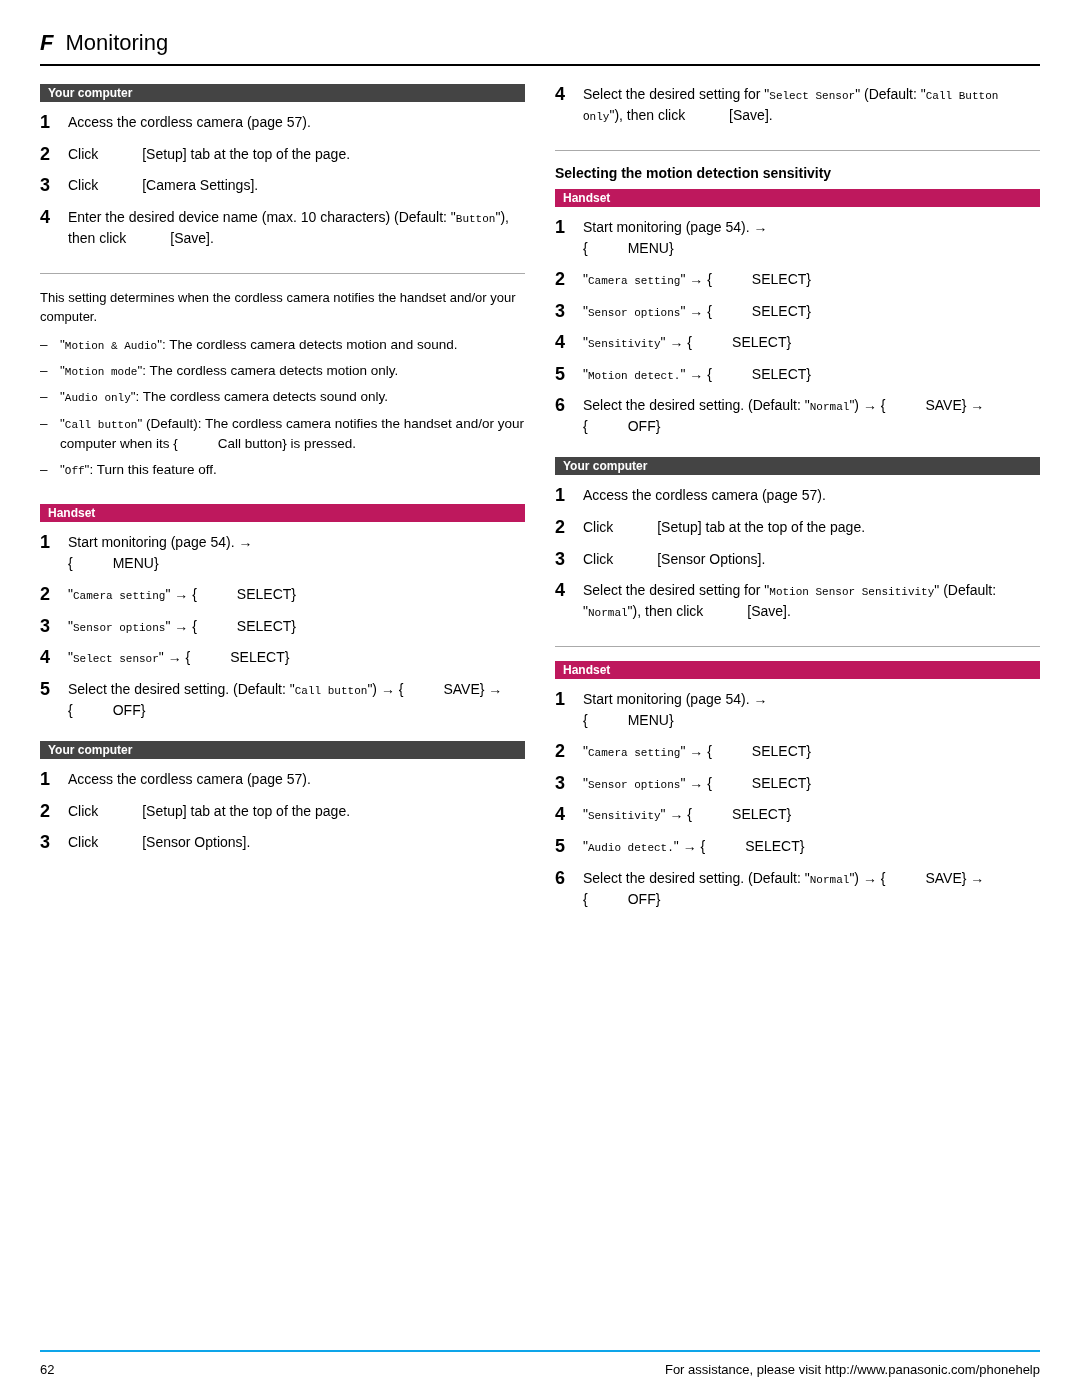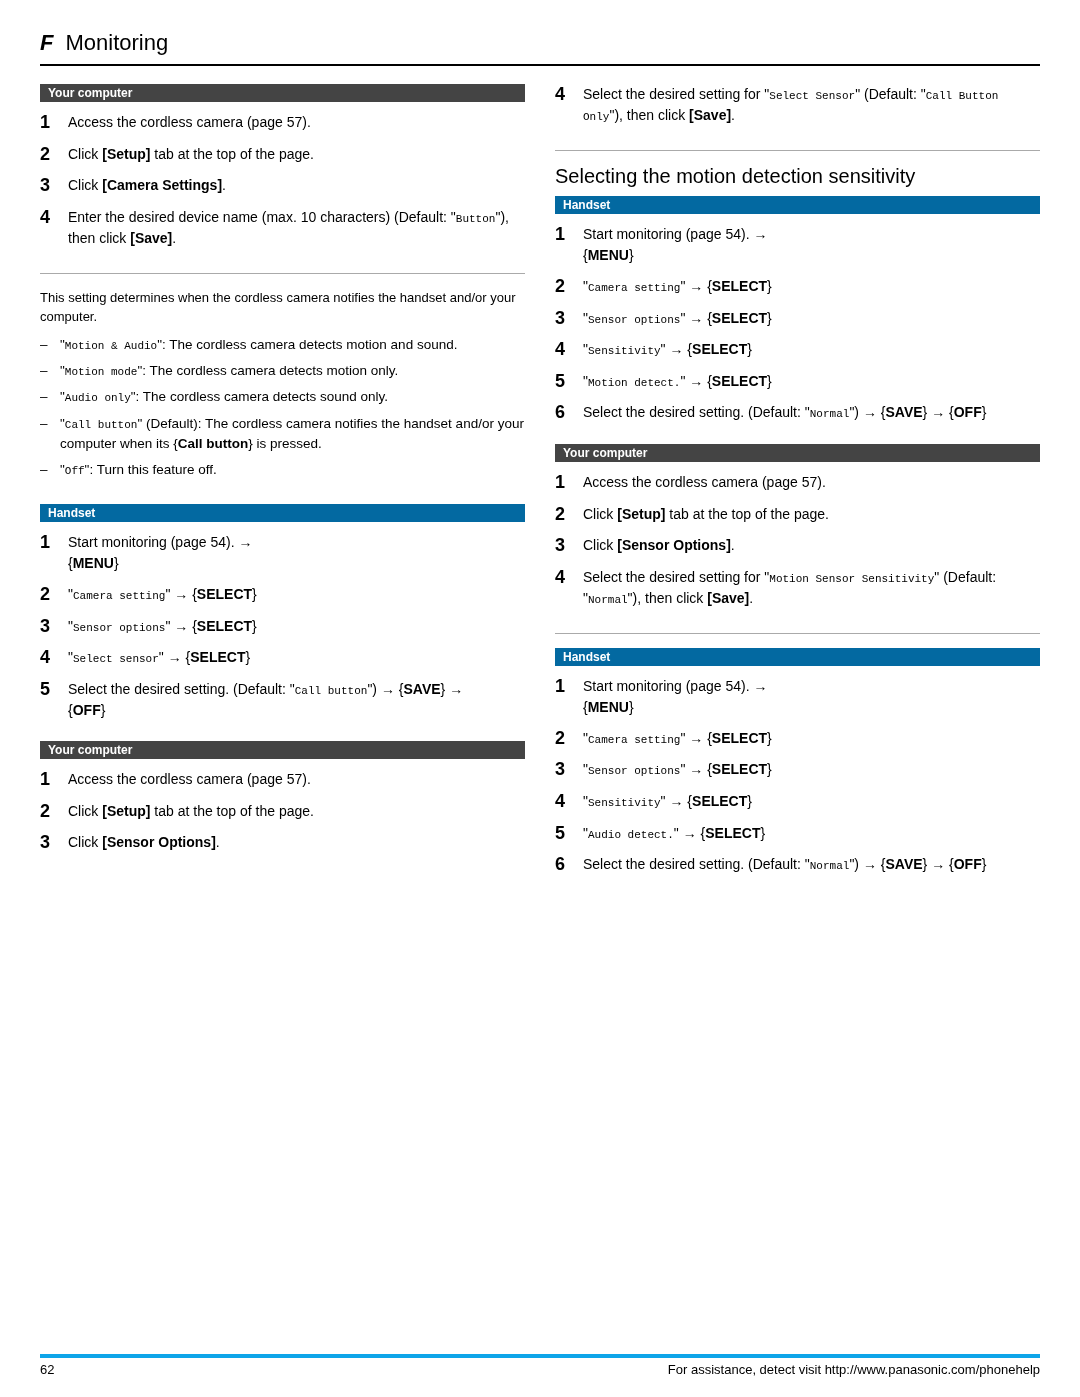--- a/index.html
+++ b/index.html
@@ -94,7 +94,7 @@
       font-family: 'Courier New', monospace;
       font-size: 11px;
     }
-    .bold { font-weight: bold; }
+    .bold { font-weight: normal; margin-left: 40px; }
     .bullet-list {
       list-style: none;
       padding: 0;

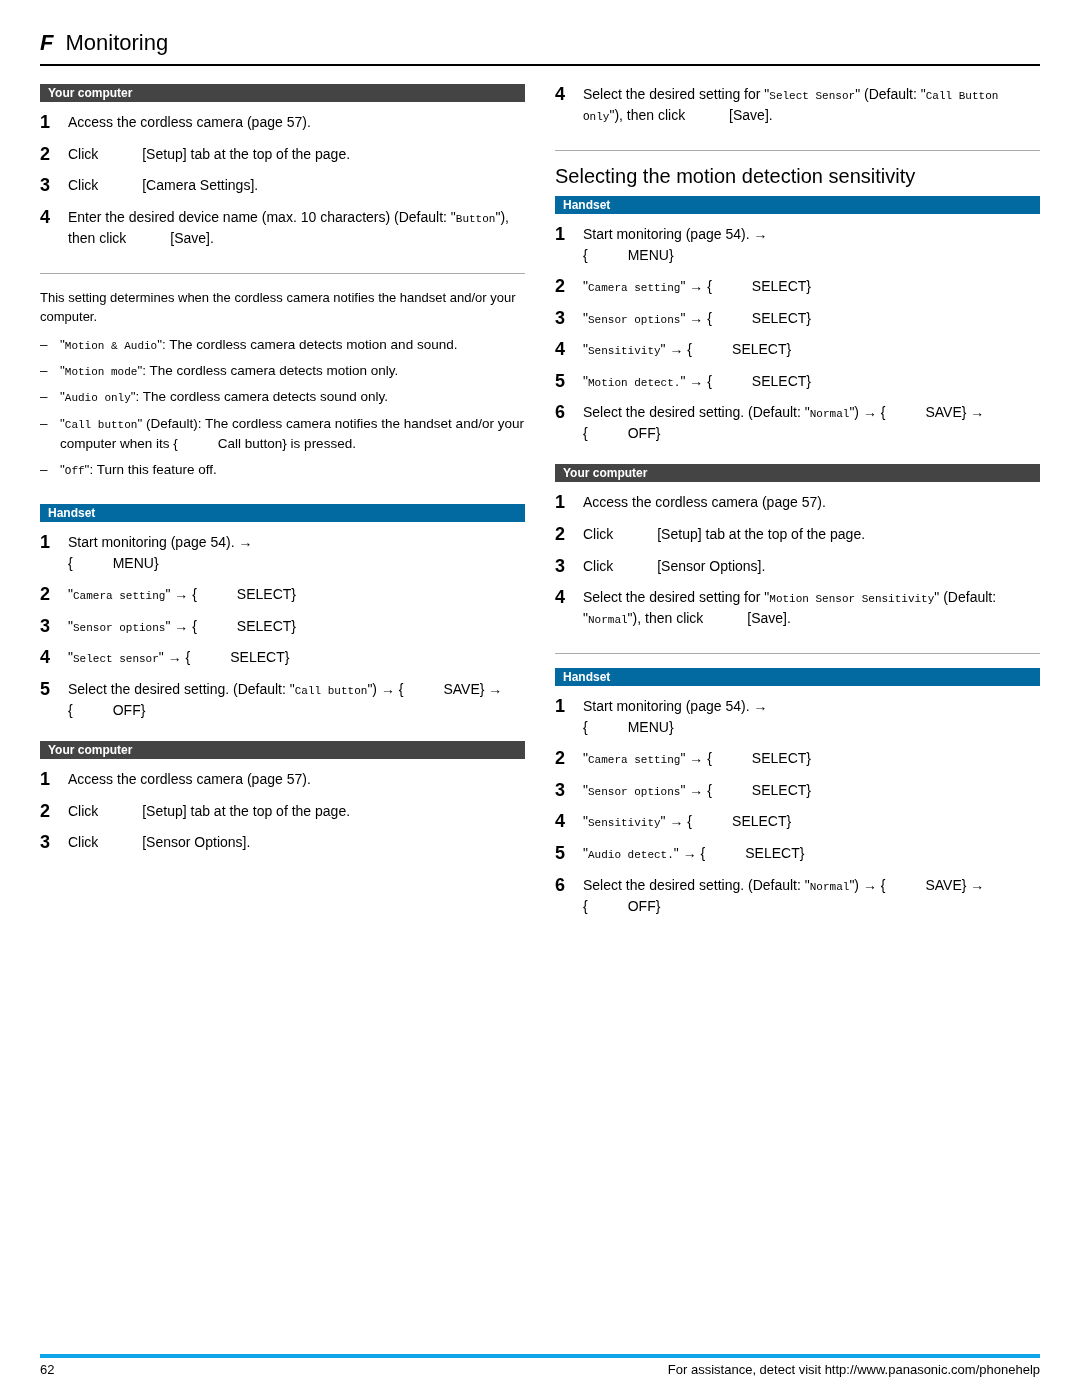--- a/index.html
+++ b/index.html
@@ -126,8 +126,8 @@
       font-size: 13px;
     }
     .section-heading-bold {
-      font-weight: normal;
-      font-size: 20px;
+      font-weight: bold;
+      font-size: 14px;
       margin-bottom: 8px;
     }
   </style>

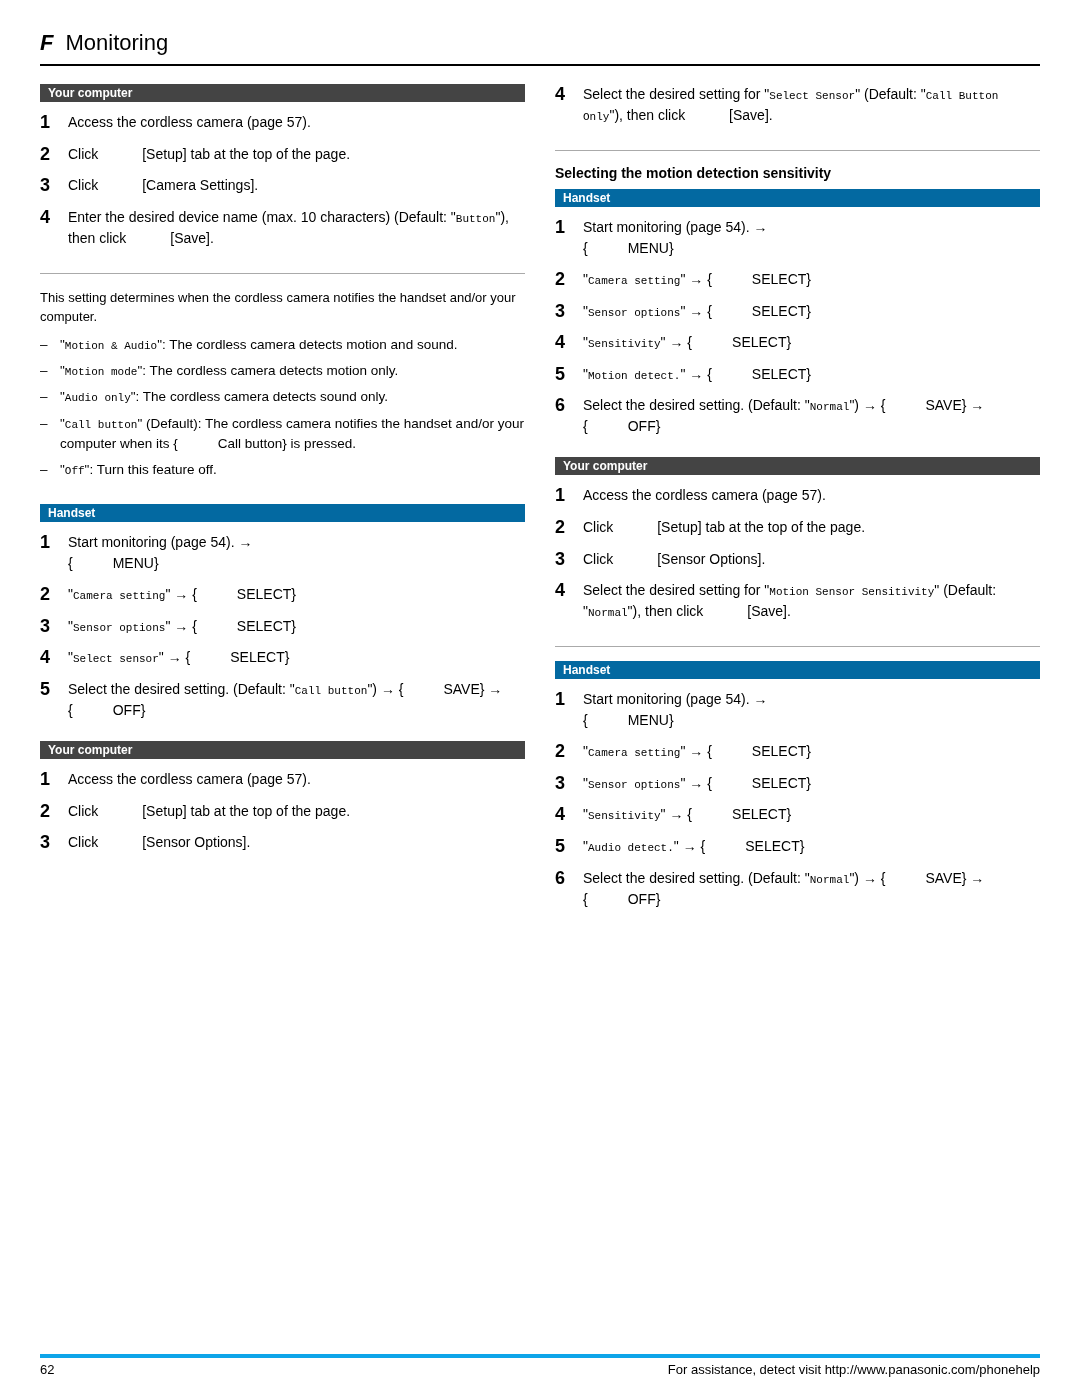--- a/index.html
+++ b/index.html
@@ -48,7 +48,7 @@
     }
     .badge {
       display: inline-block;
-      background: #0369a1;
+      background: #be185d;
       color: #fff;
       font-weight: bold;
       font-size: 12px;

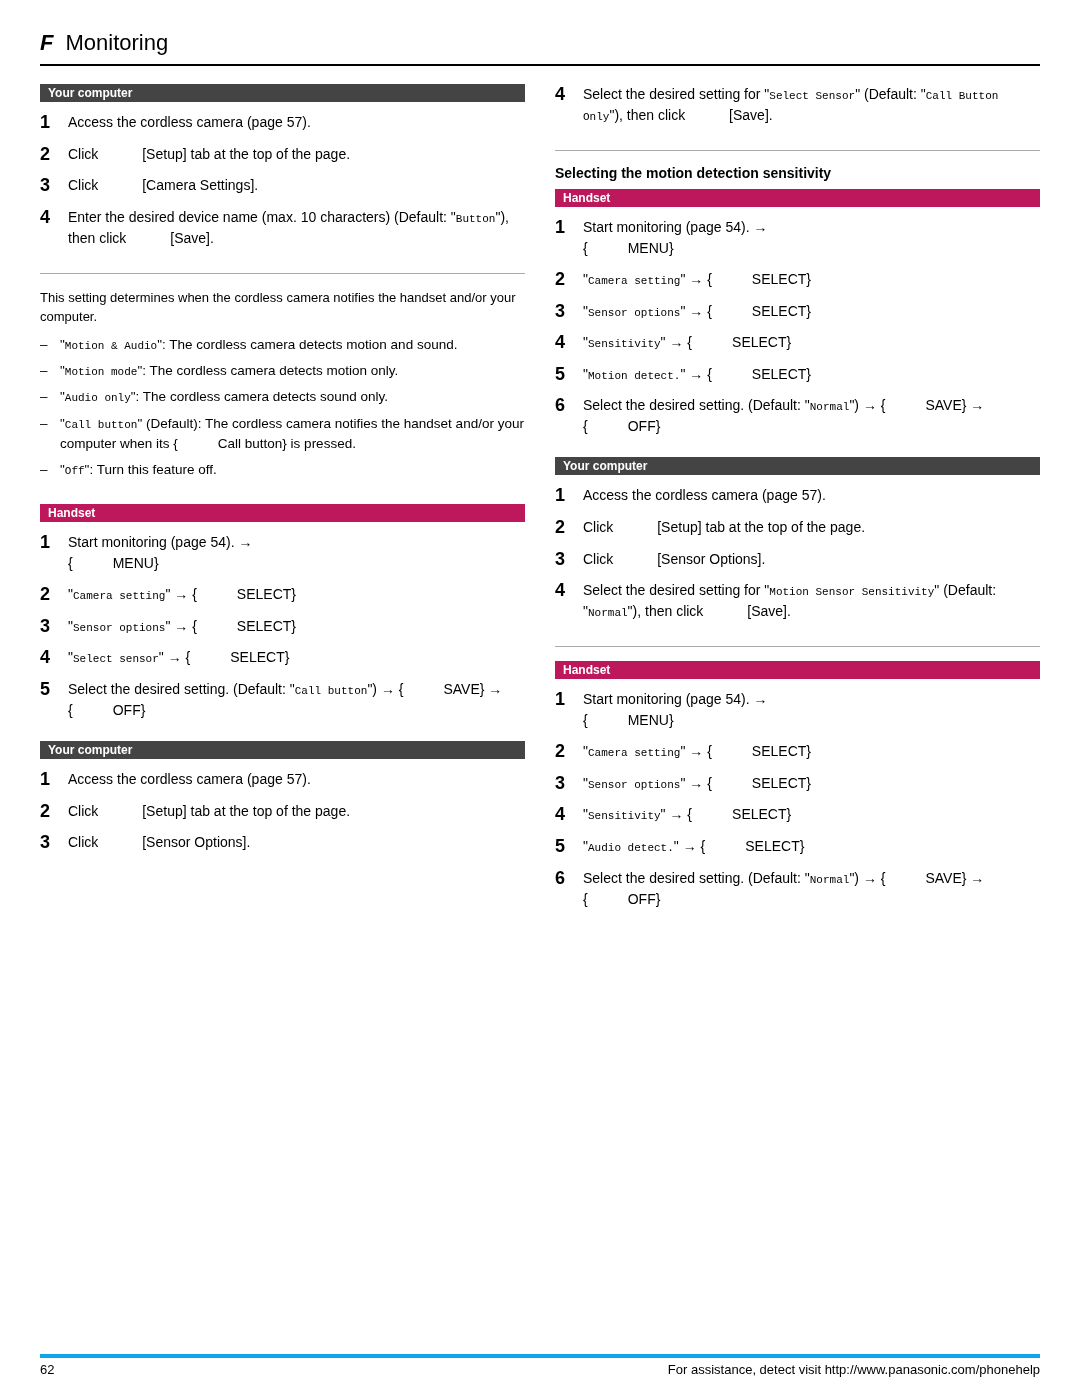--- a/index.html
+++ b/index.html
@@ -117,11 +117,11 @@
       margin: 14px 0;
     }
     .page-footer {
-      border-top: 4px solid #0ea5e9;
+      border-top: 2px solid #0ea5e9;
       display: flex;
       justify-content: space-between;
       align-items: center;
-      padding-top: 4px;
+      padding-top: 10px;
       margin-top: 10px;
       font-size: 13px;
     }

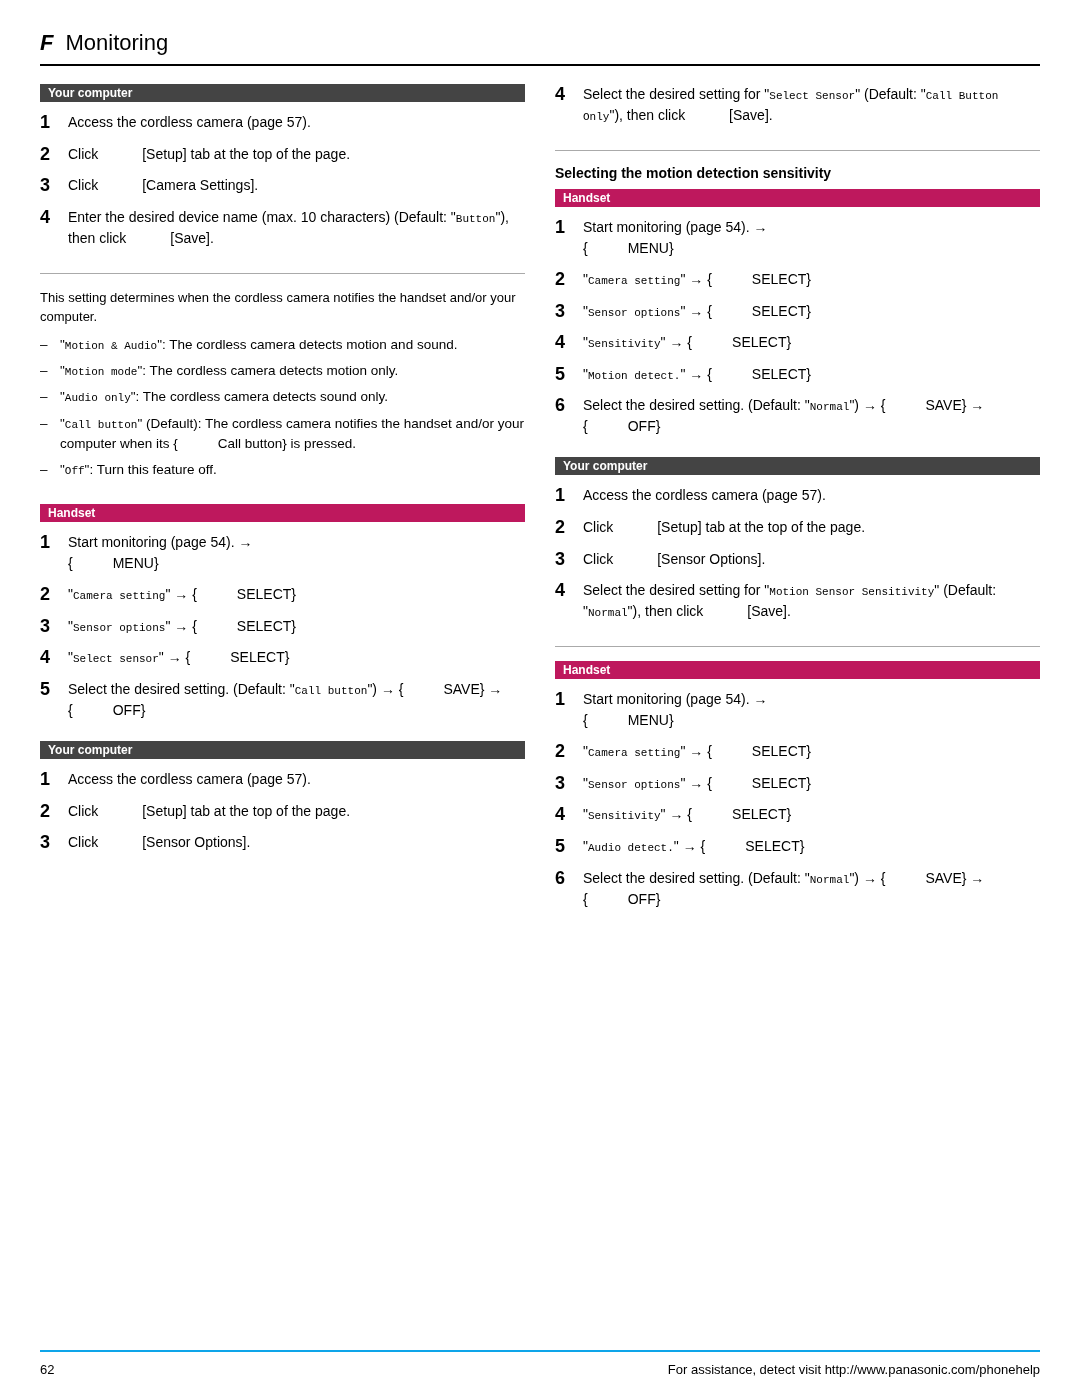--- a/index.html
+++ b/index.html
@@ -338,7 +338,7 @@
 
   <div class="page-footer">
     <span>62</span>
-    <span>For assistance, detect visit http://www.panasonic.com/phonehelp</span>
+    <span>For assistance, please visit http://www.panasonic.com/phonehelp</span>
   </div>
 
 </div>

